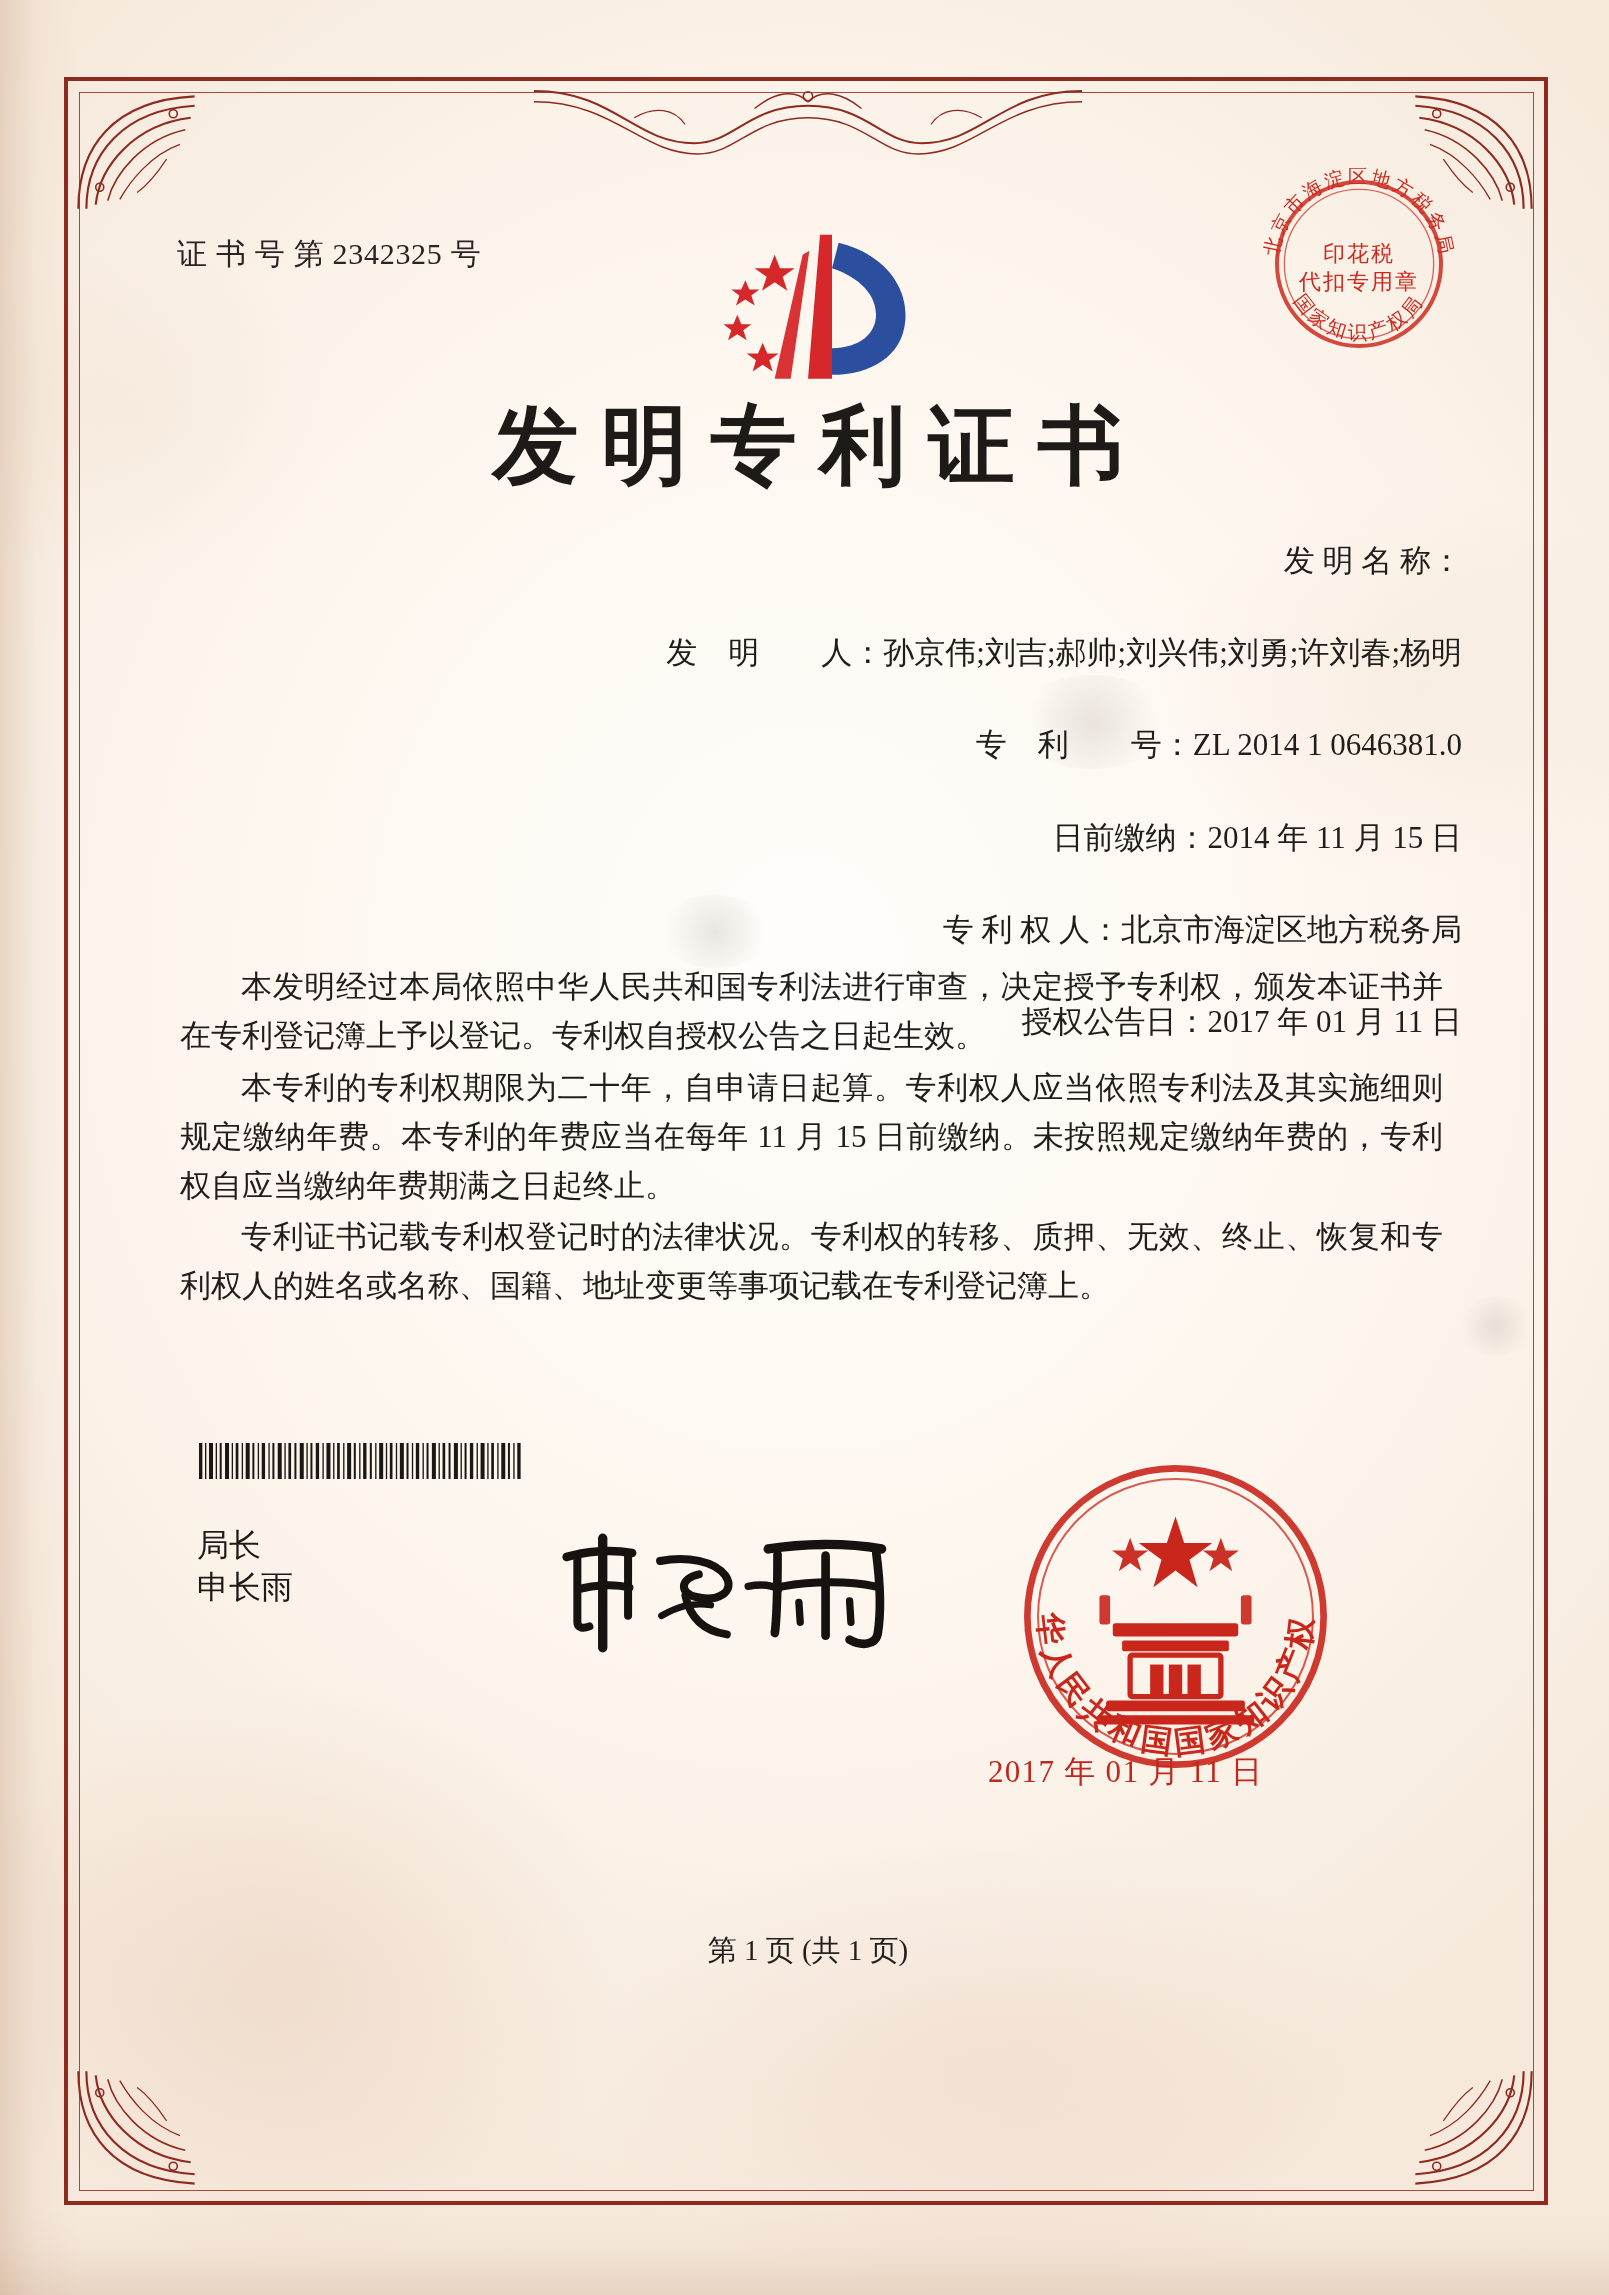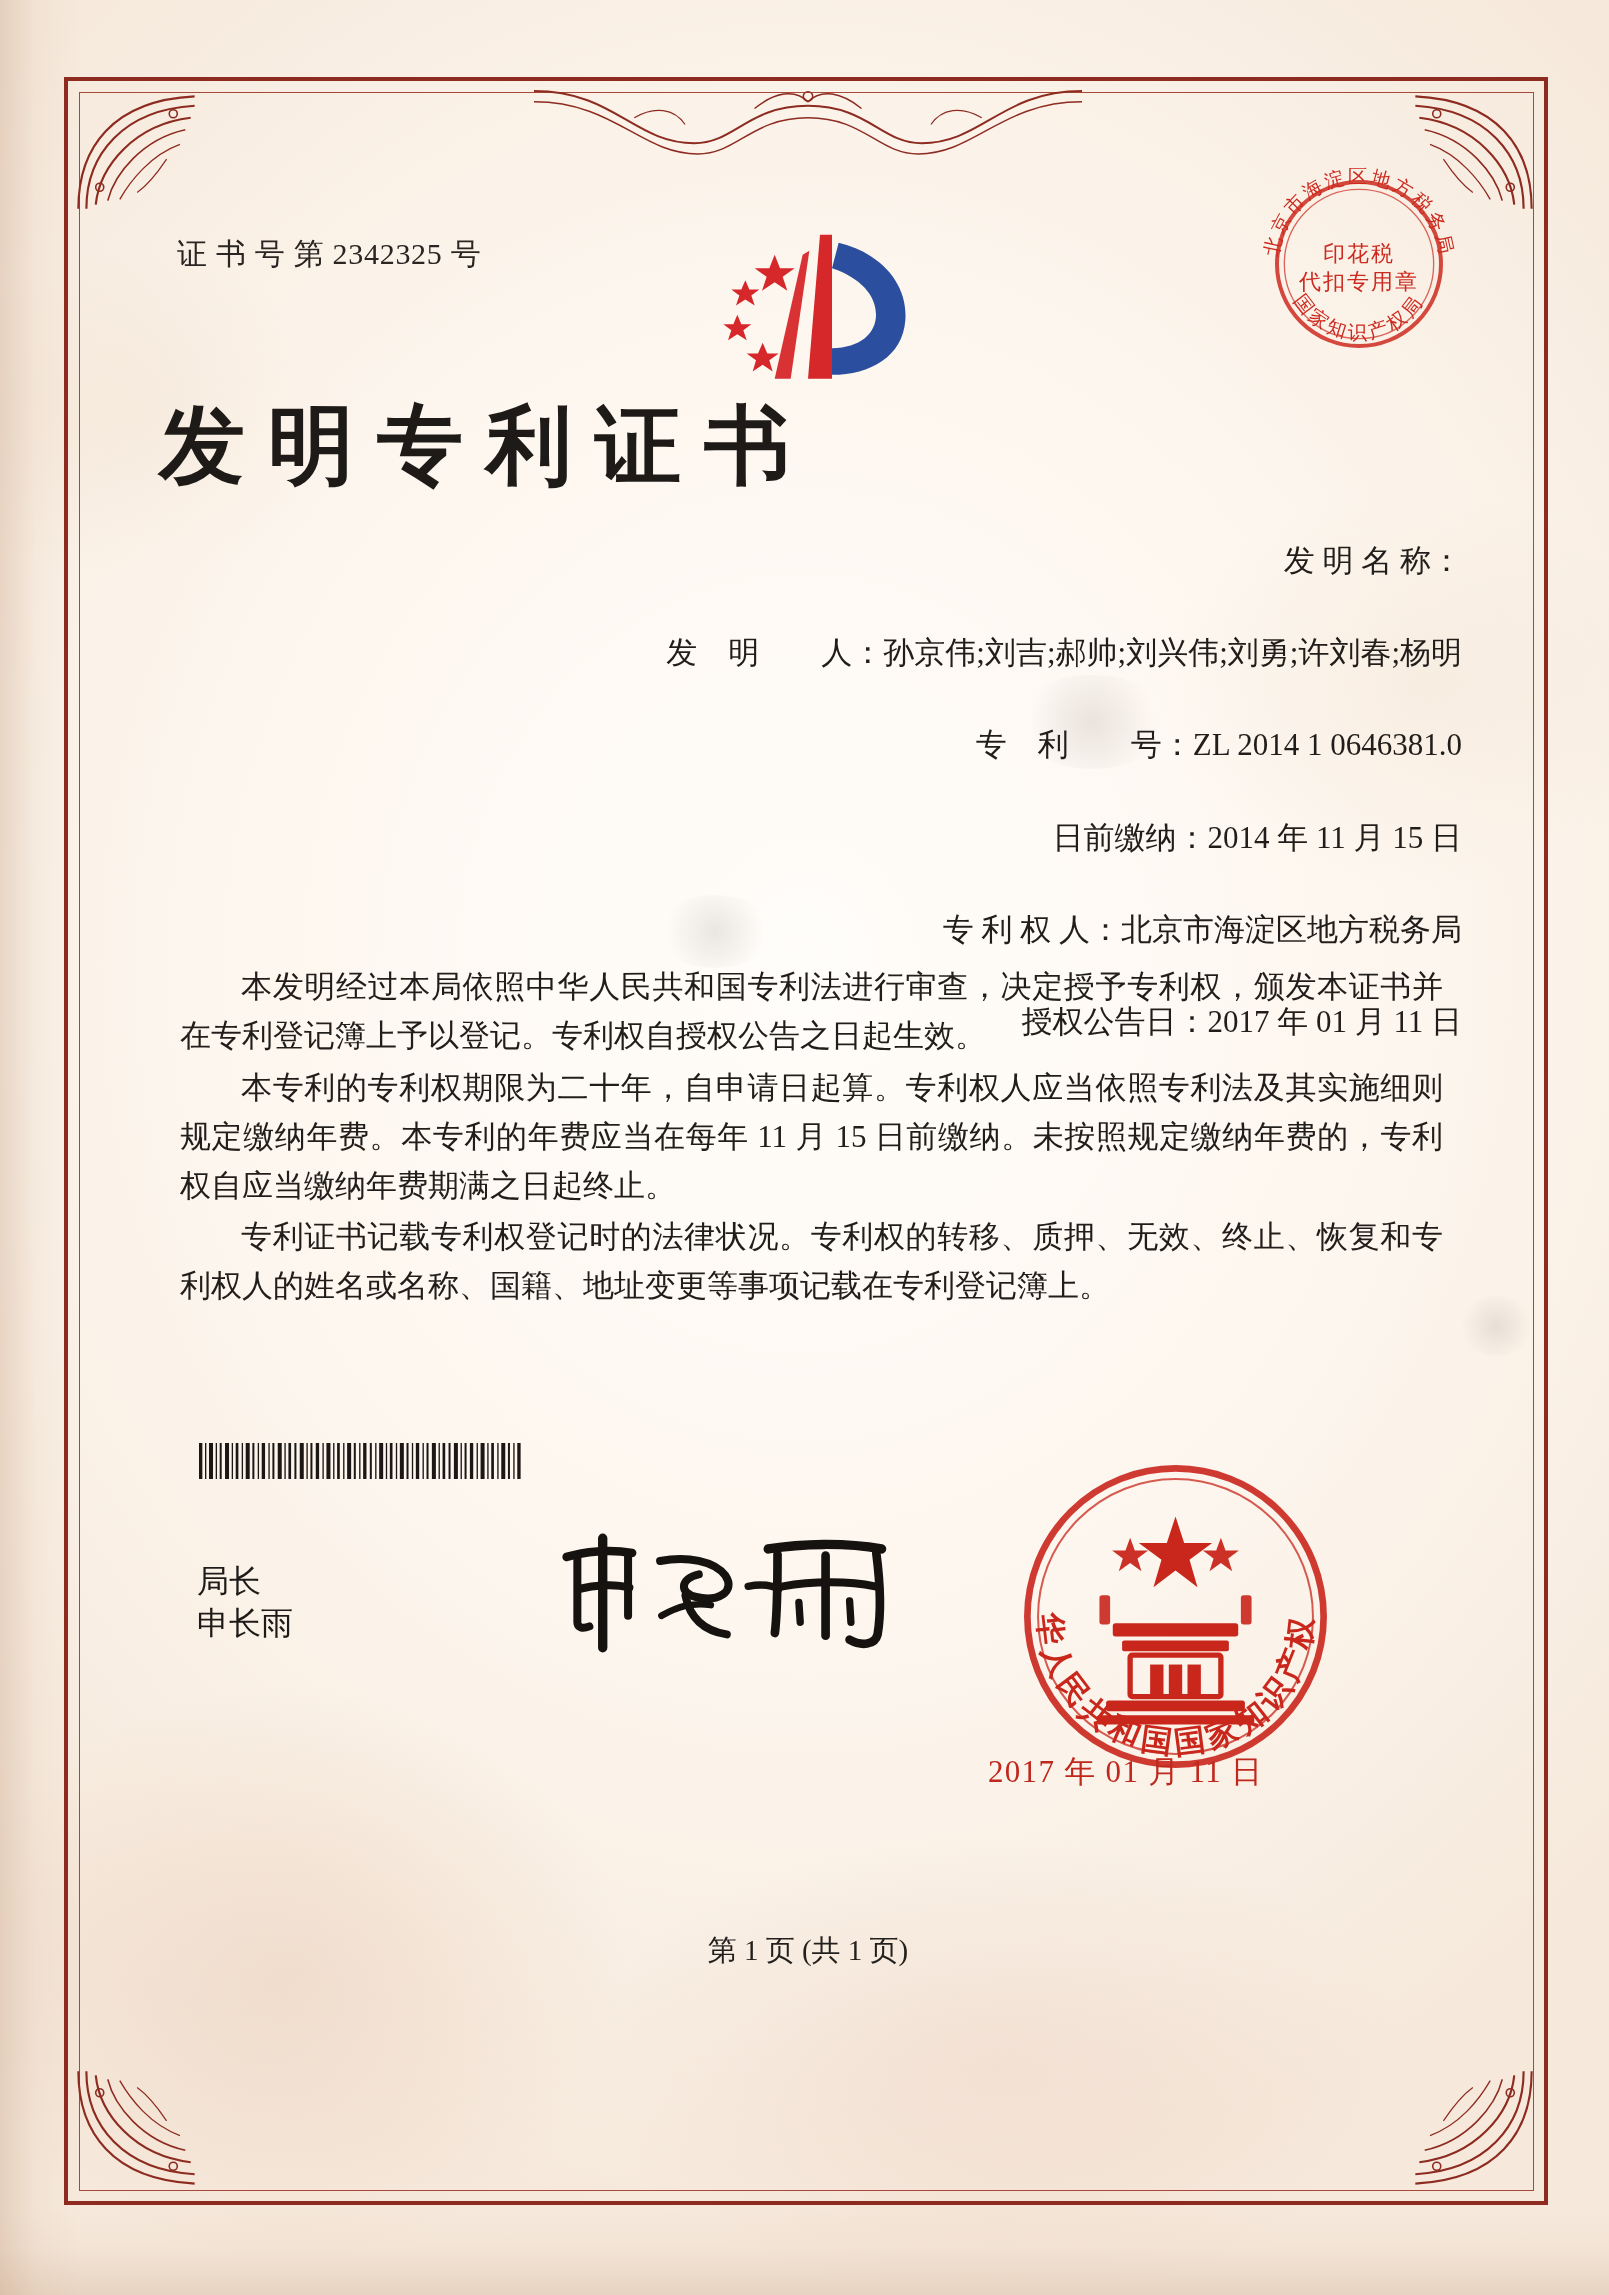--- a/index.html
+++ b/index.html
@@ -109,8 +109,9 @@
 
   .title-cn {
     position: absolute;
-    left: 16px; top: 254px;
+    left: 0; top: 254px;
     width: 1376px;
+    text-align: center;
     font-size: 86px;
     letter-spacing: 23px;
     color: #1d1a17;

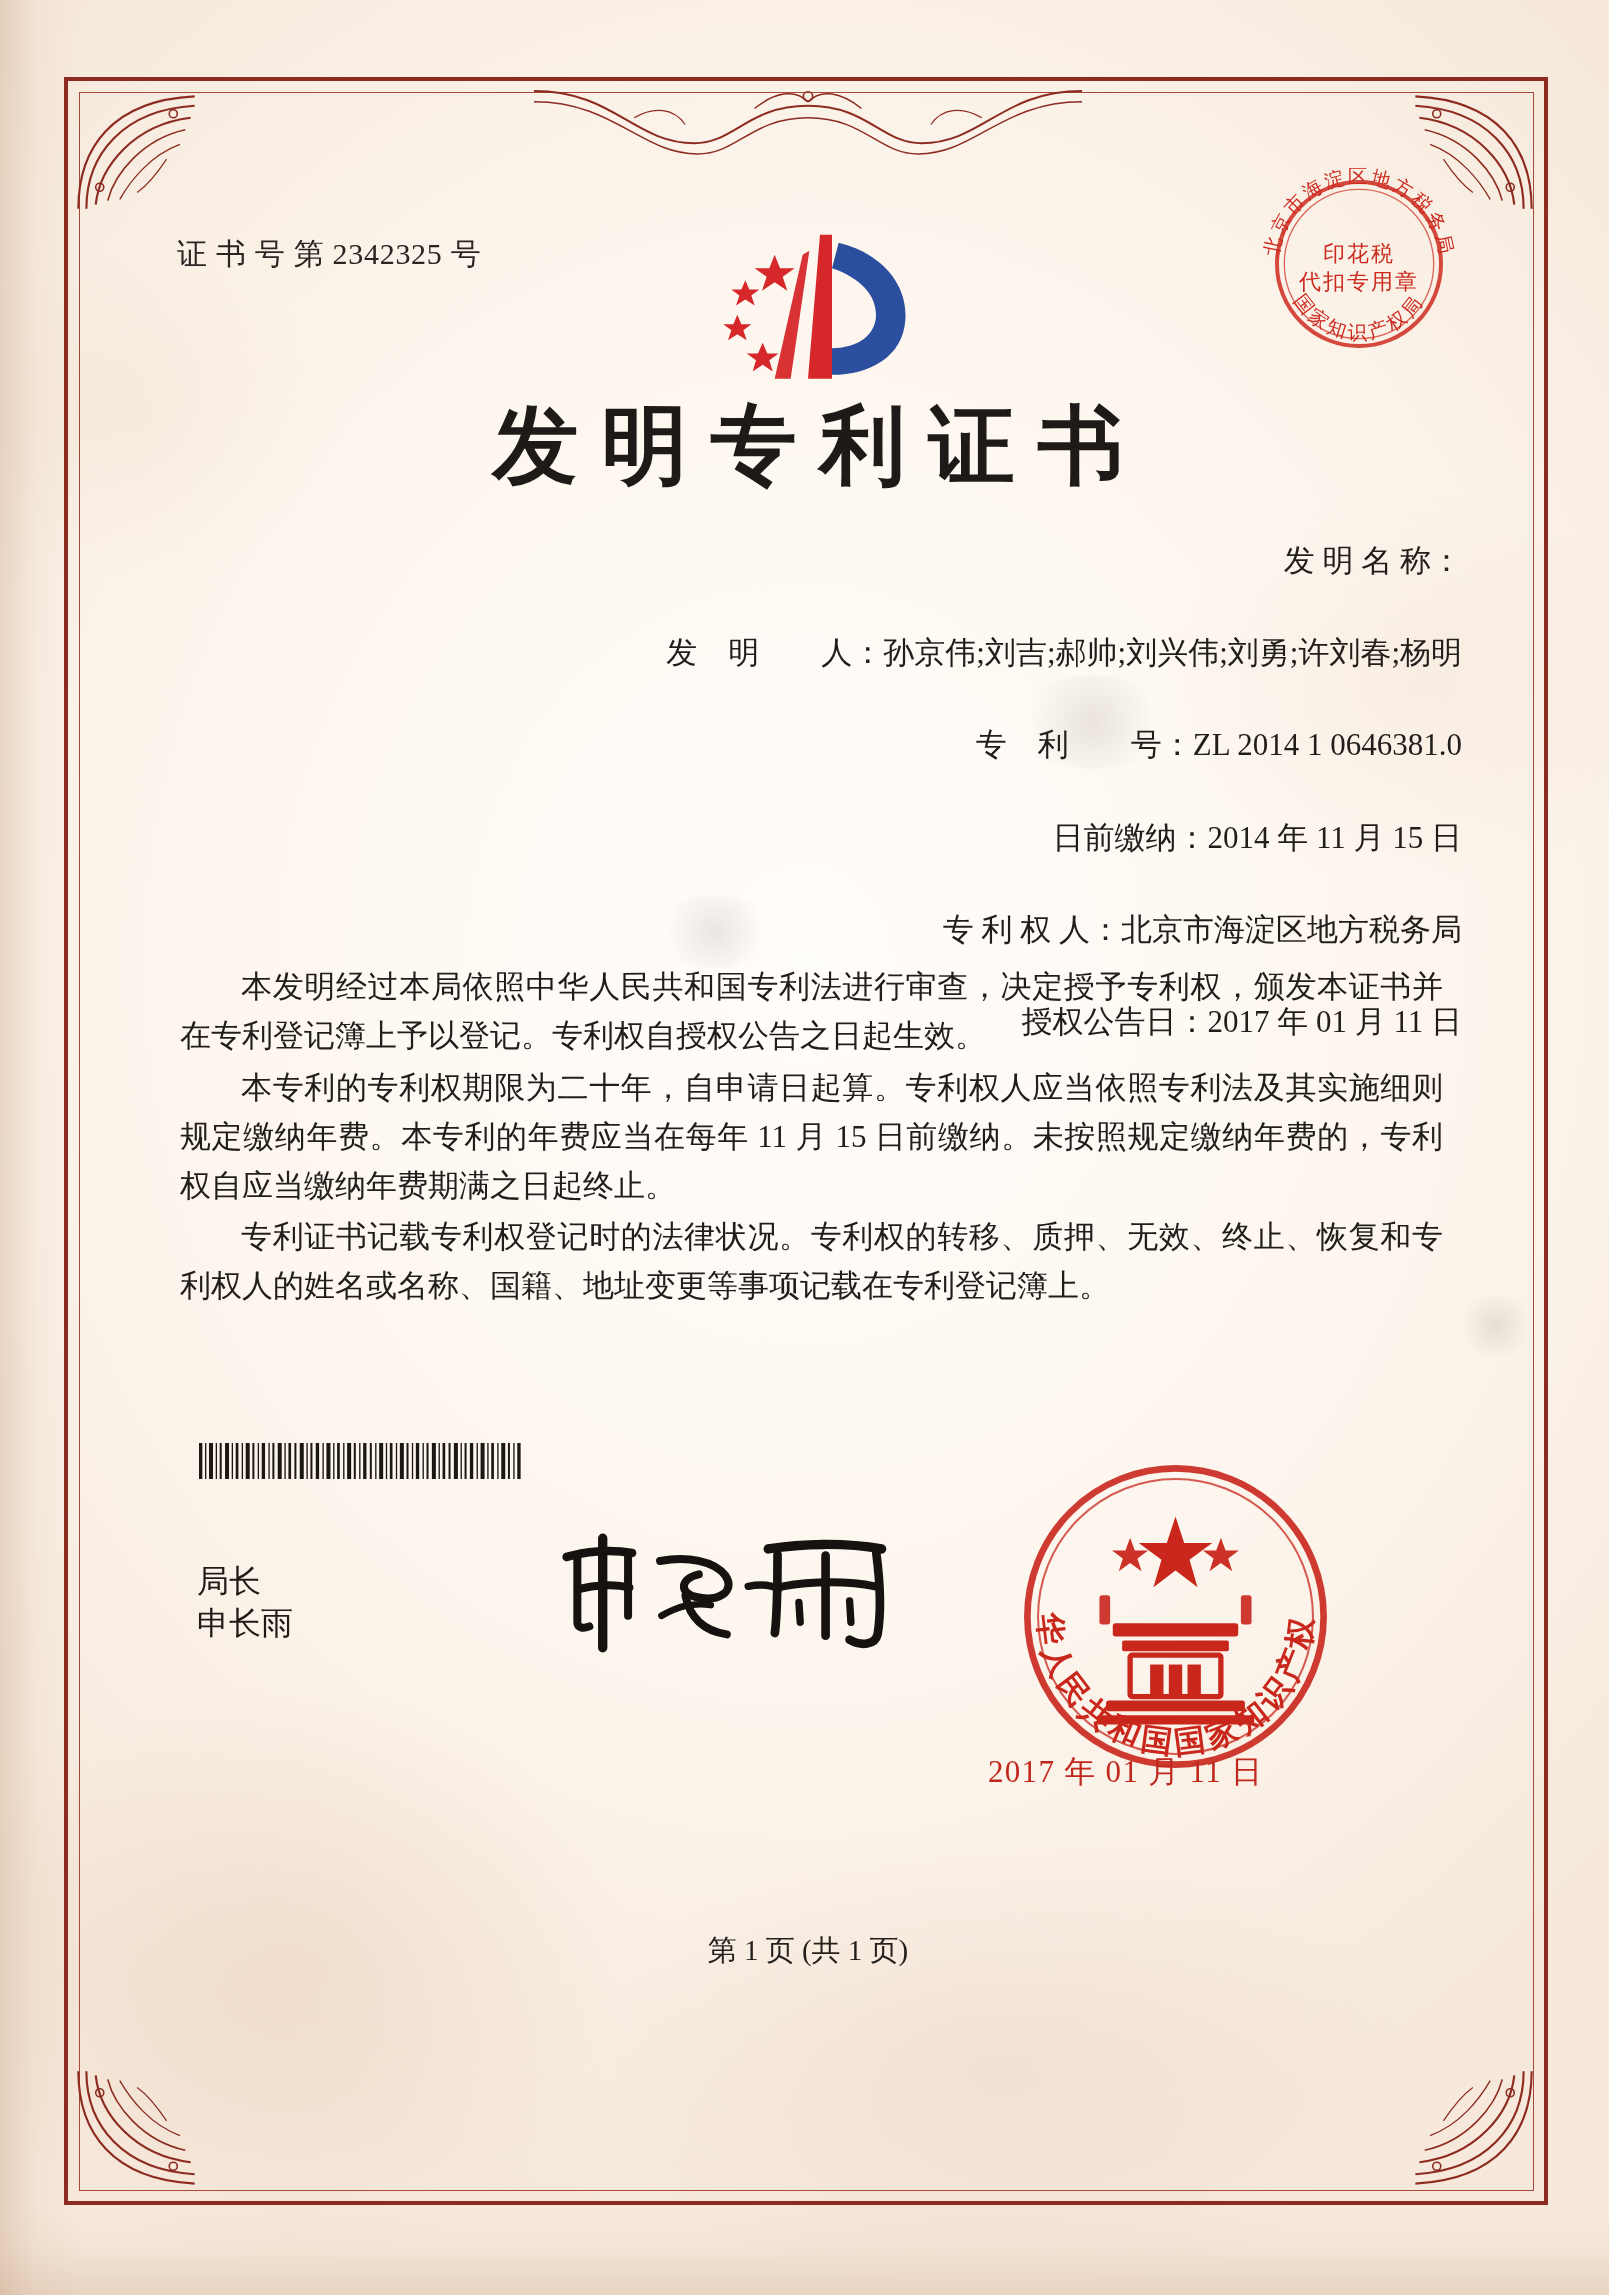--- a/index.html
+++ b/index.html
@@ -168,7 +168,7 @@
   
   .sig-block {
     position: absolute;
-    left: 77px; top: 1426px;
+    left: 77px; top: 1390px;
     font-size: 32px;
     color: #1d1a17;
     line-height: 1.32;

